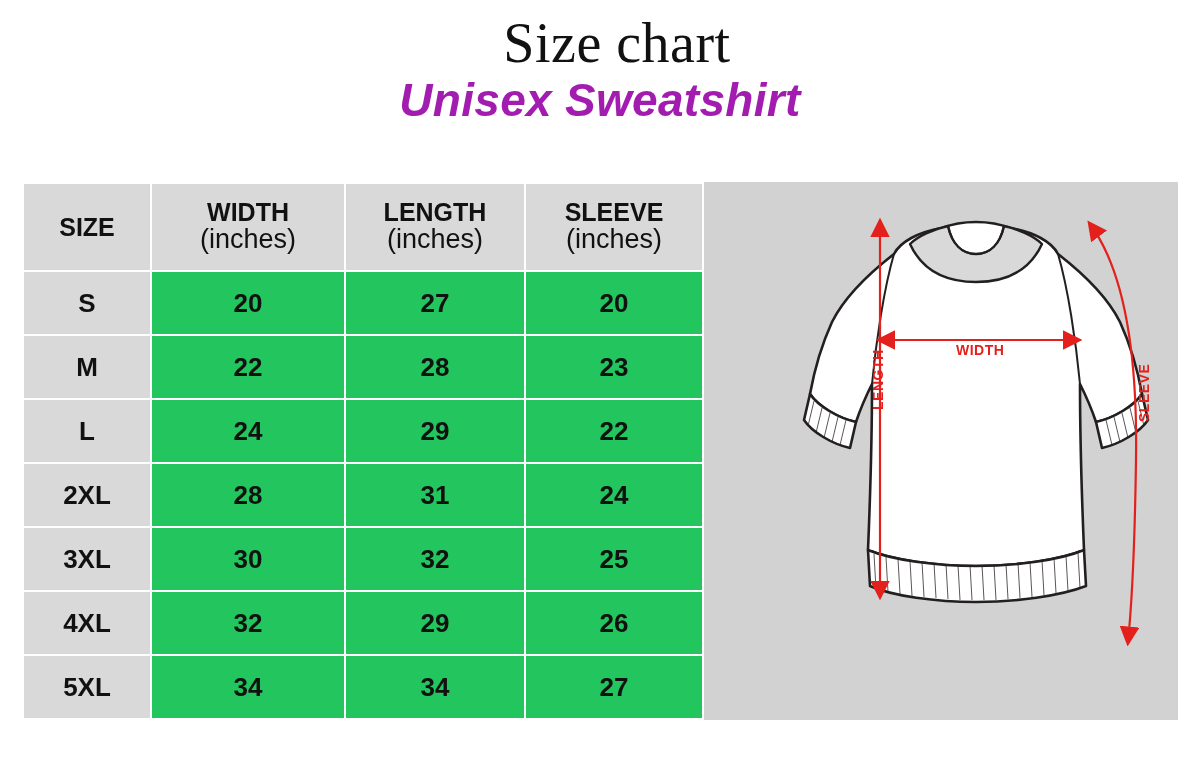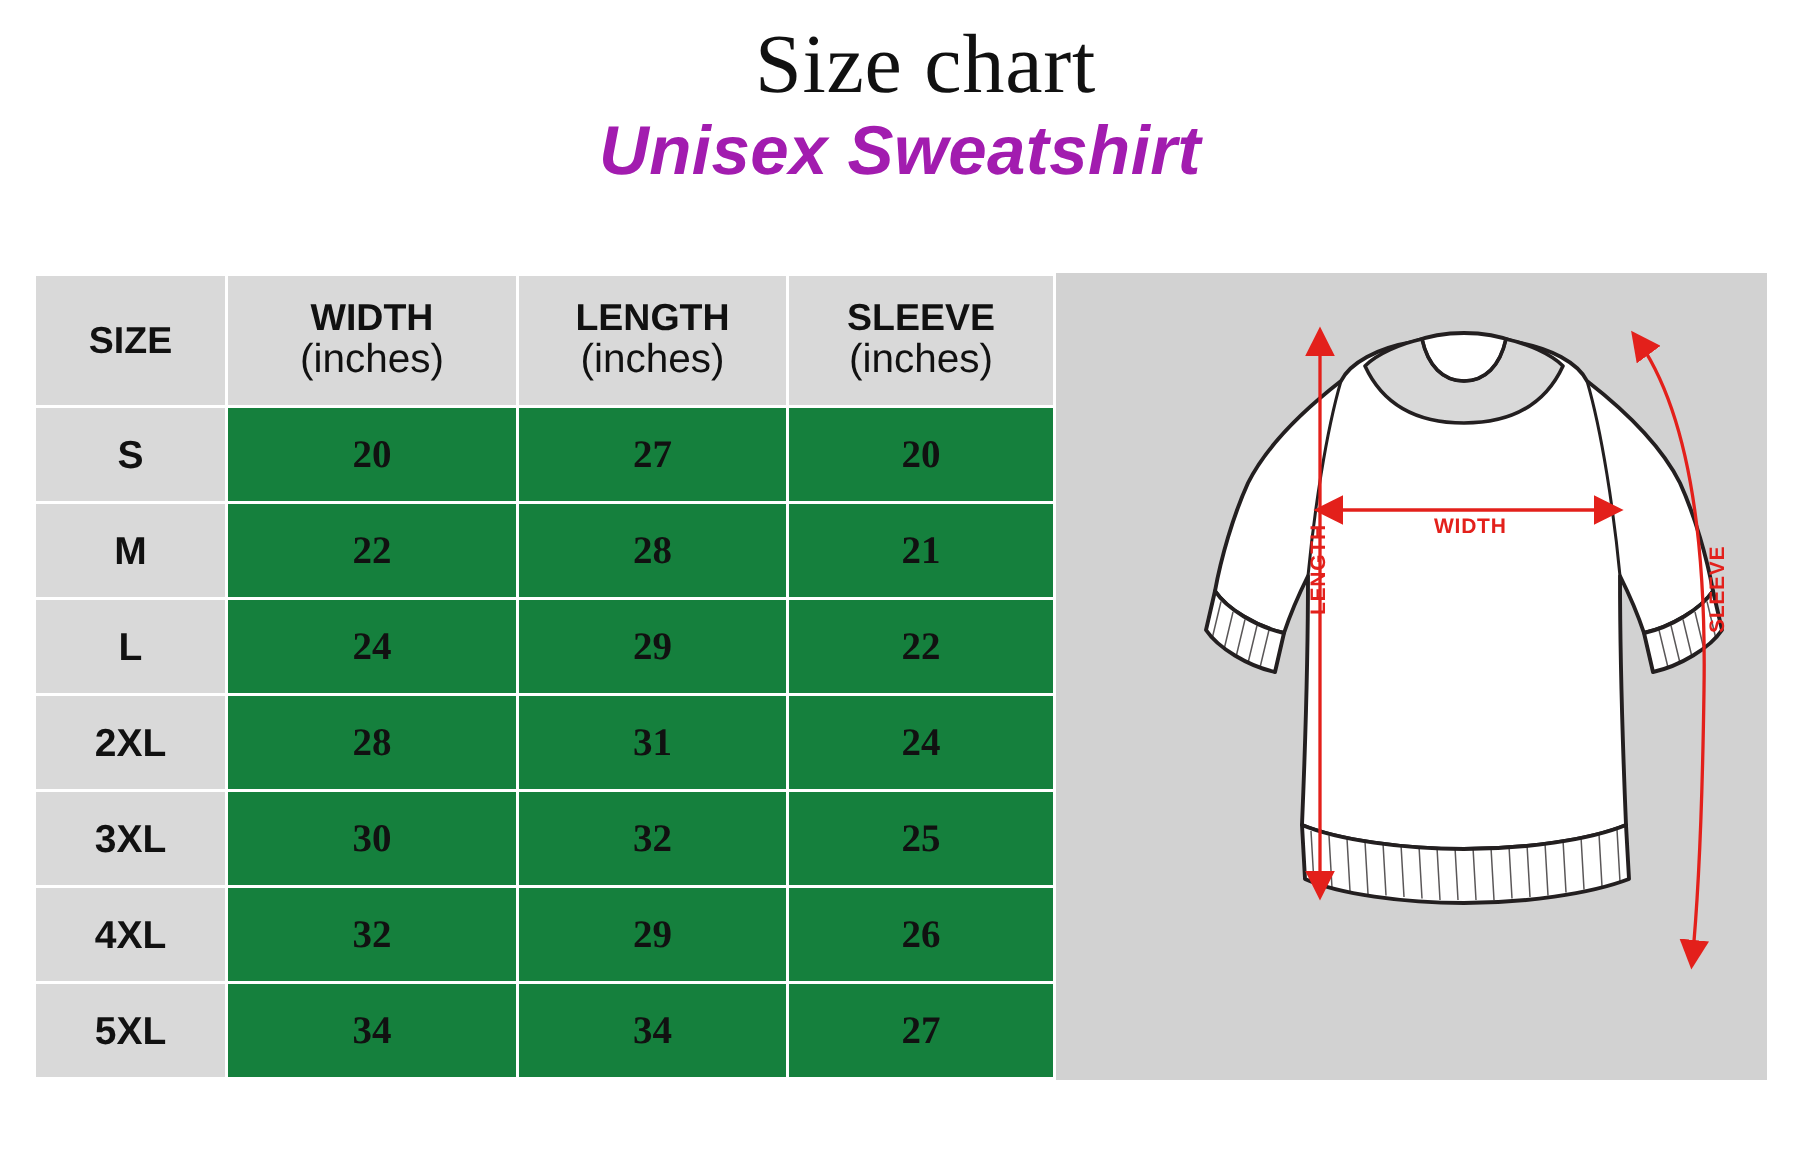--- a/index.html
+++ b/index.html
@@ -98,8 +98,7 @@
     background: #d9d9d9;
   }
   tbody td.val-cell {
-    background: #15803d;
-    font-family: Liberation Serif, serif;
+    background: #22c55e;
   }
 
   

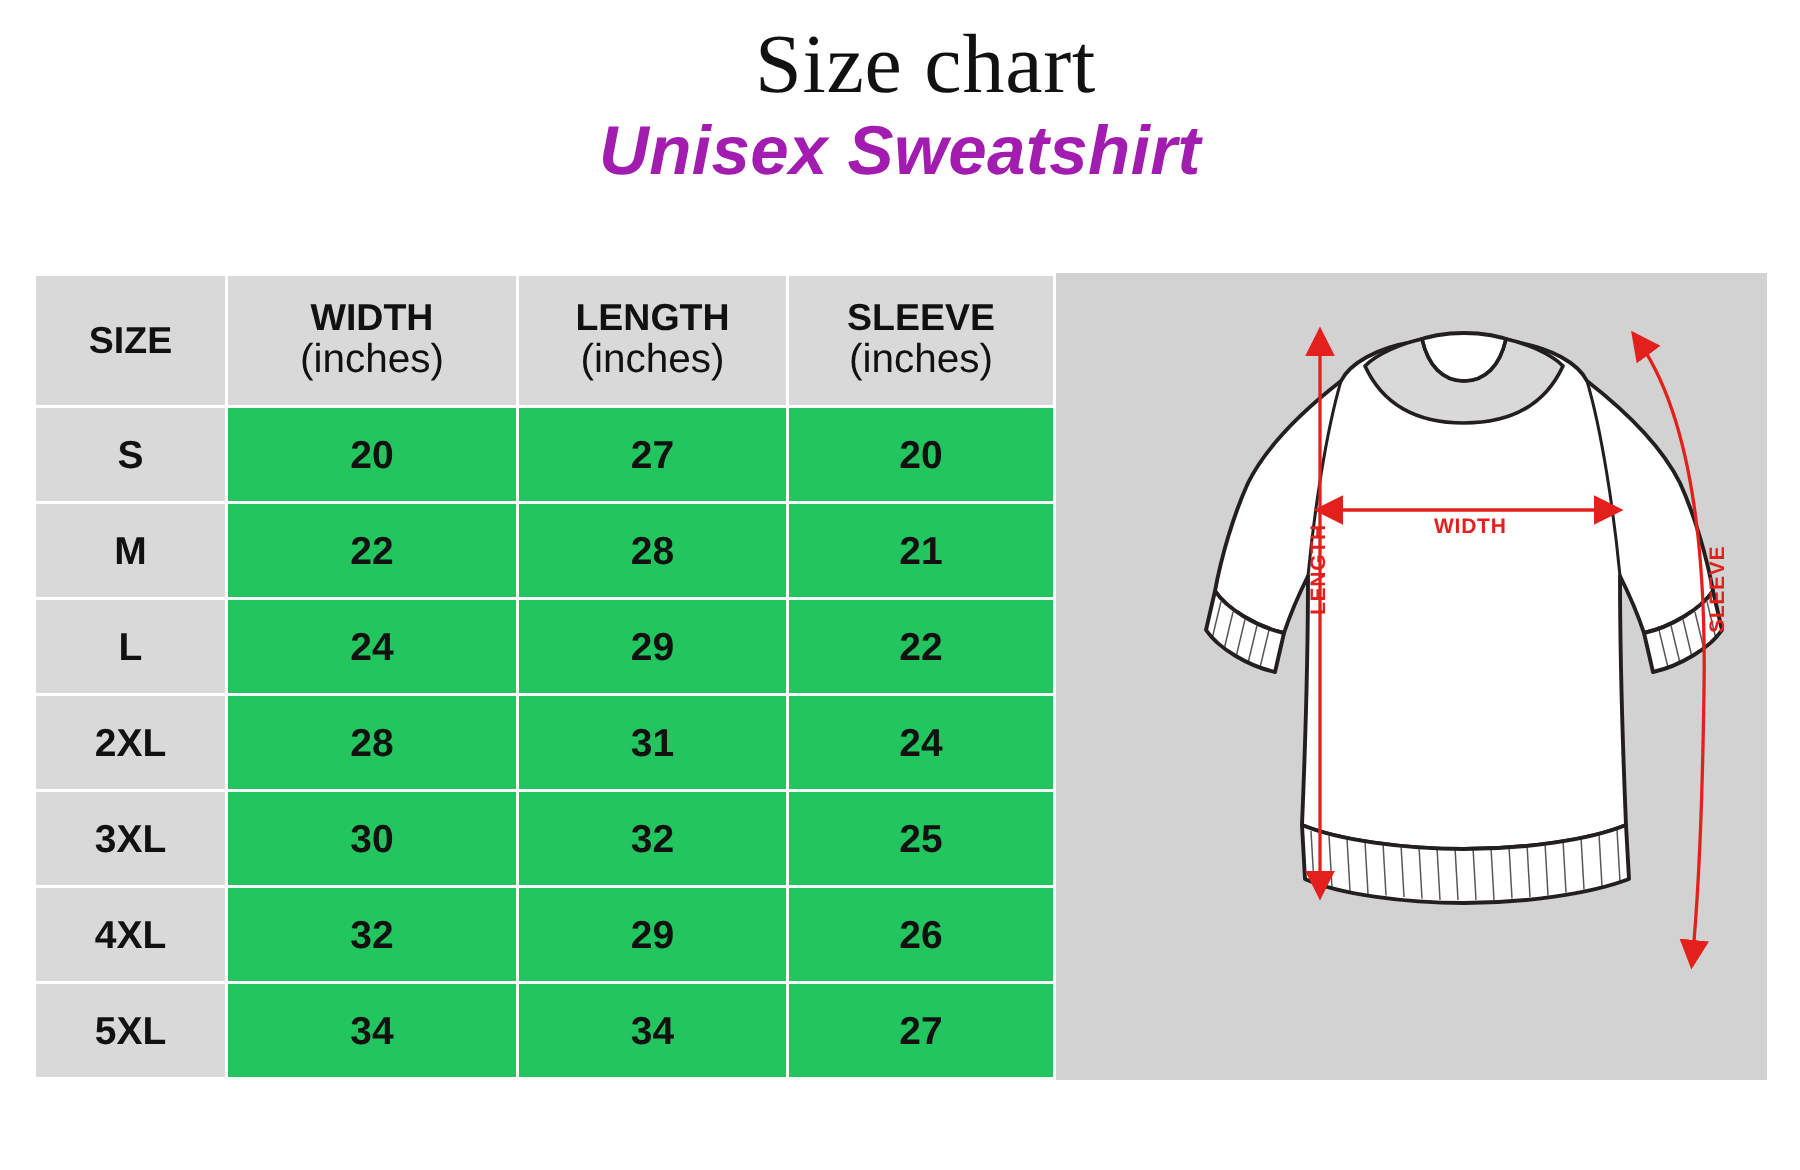--- a/index.html
+++ b/index.html
@@ -176,7 +176,7 @@
           <td class="size-cell">M</td>
           <td class="val-cell">22</td>
           <td class="val-cell">28</td>
-          <td class="val-cell">21</td>
+          <td class="val-cell">23</td>
         </tr>
         <tr>
           <td class="size-cell">L</td>

